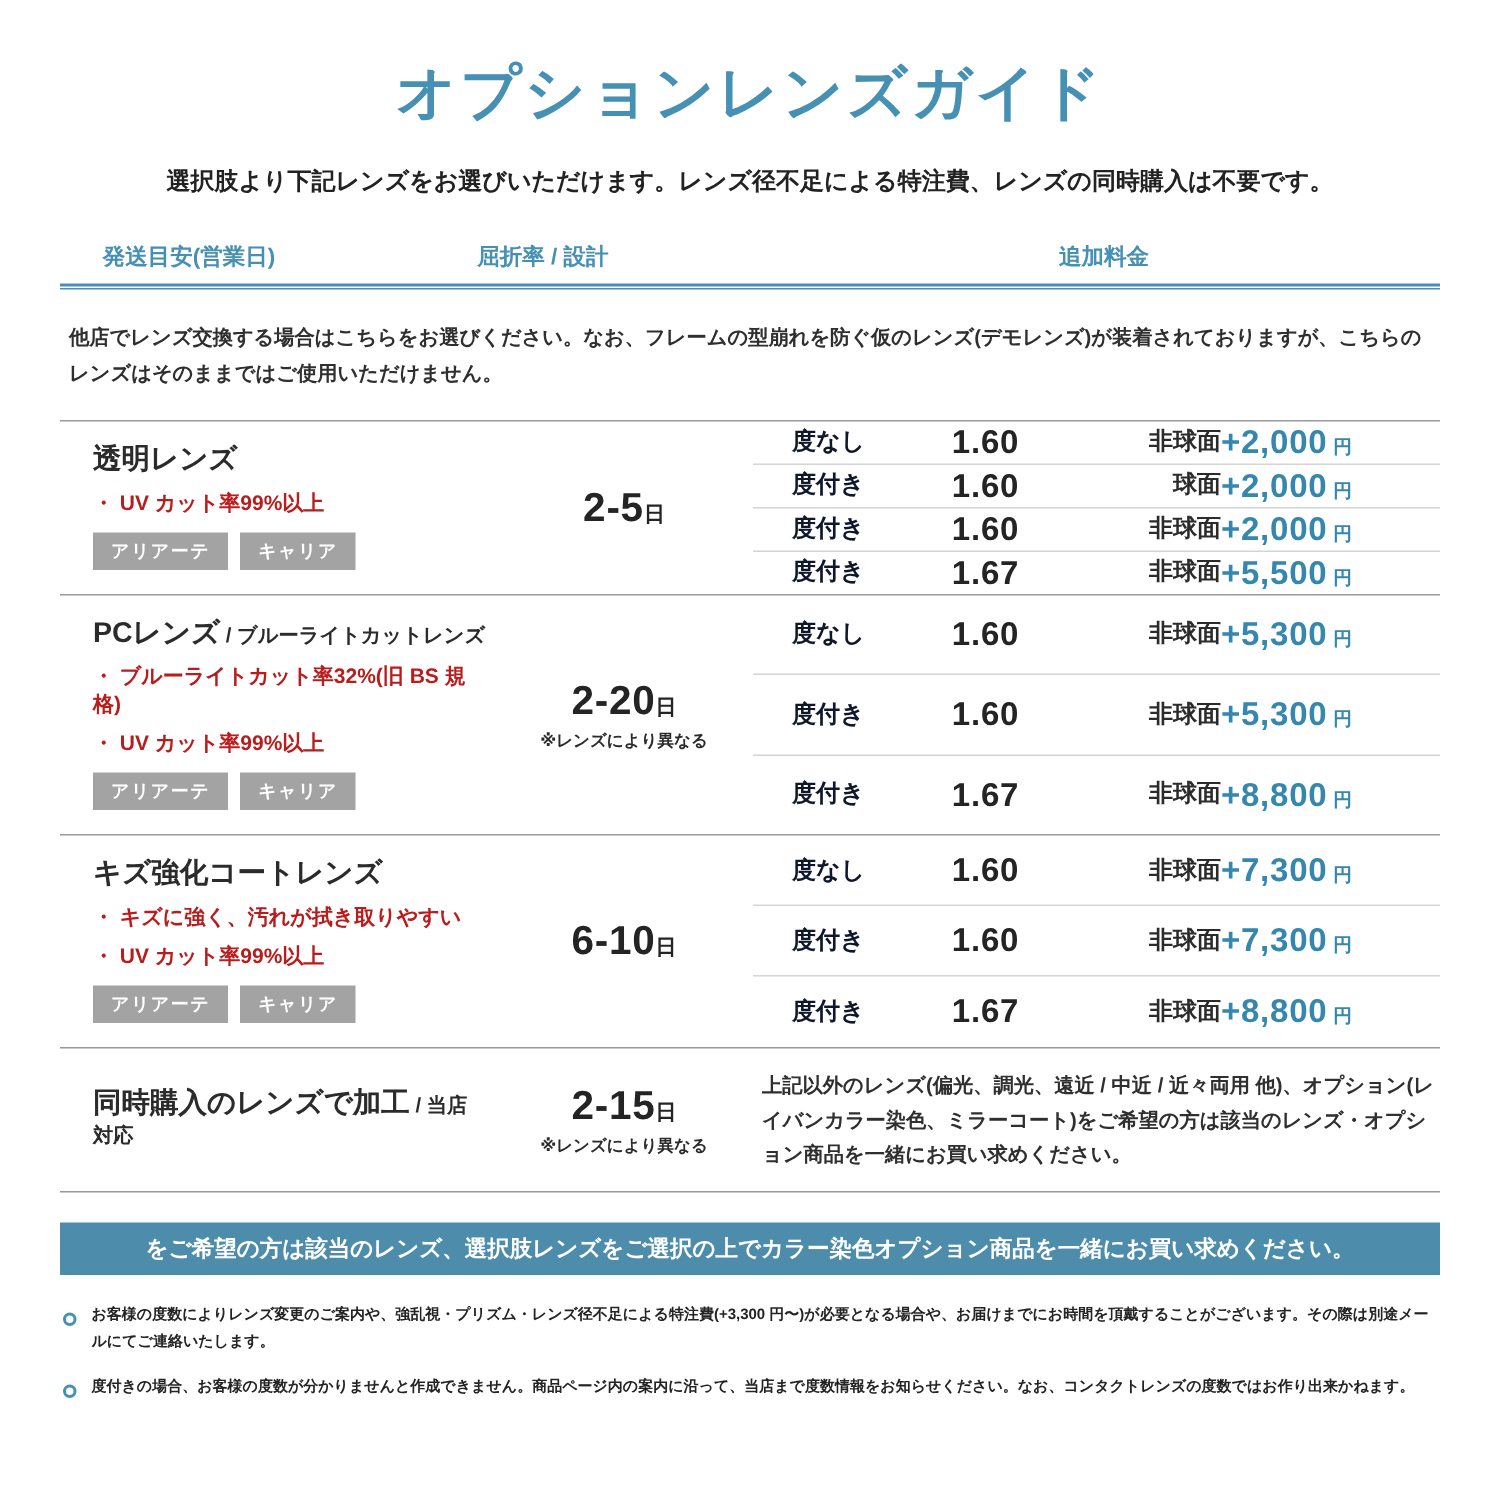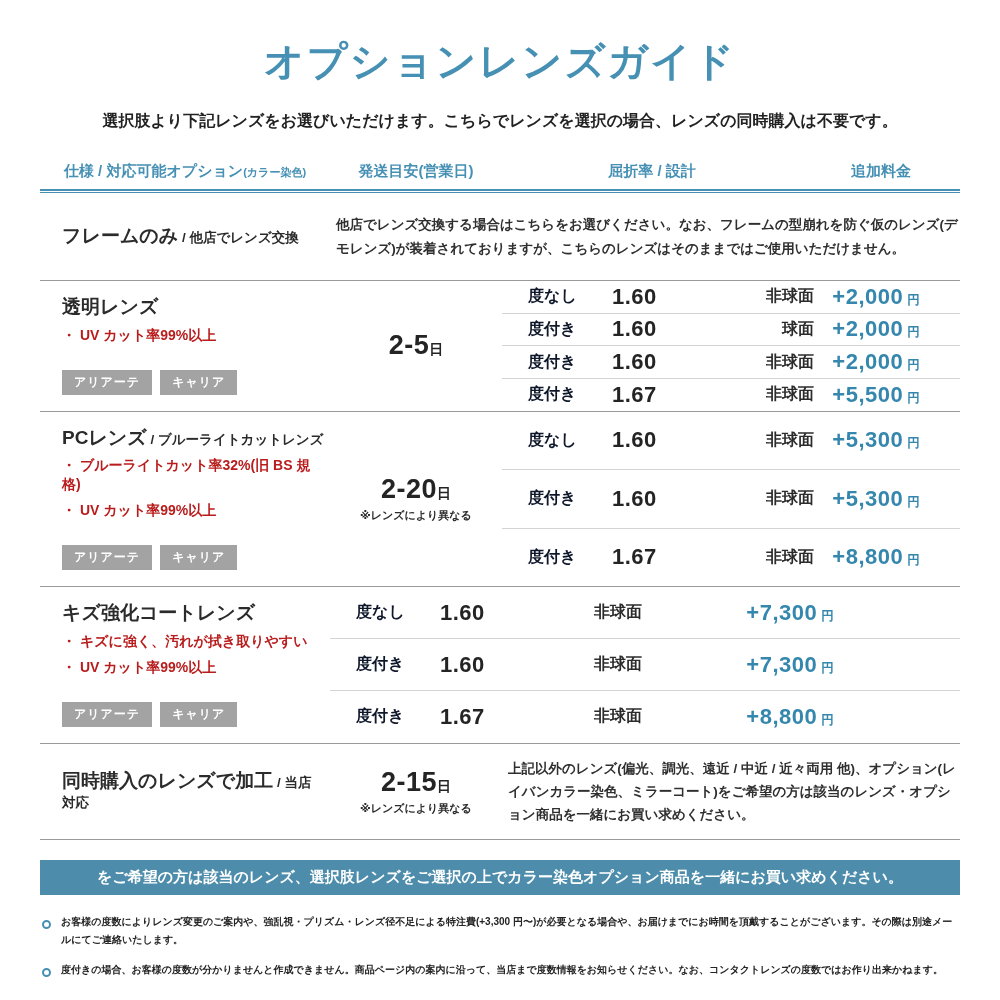--- a/index.html
+++ b/index.html
@@ -85,7 +85,7 @@
 <div class="page">
 
   <h1 class="page-title">オプションレンズガイド</h1>
-  <p class="page-subtitle">選択肢より下記レンズをお選びいただけます。こちらでレンズを選択の場合、レンズの同時購入は不要です。</p>
+  <p class="page-subtitle">選択肢より下記レンズをお選びいただけます。レンズ径不足による特注費、レンズの同時購入は不要です。</p>
 
   <div class="thead">
     <div class="th th-spec"><span>仕様 / 対応可能オプション</span><span class="th-sub">(カラー染色)</span></div>

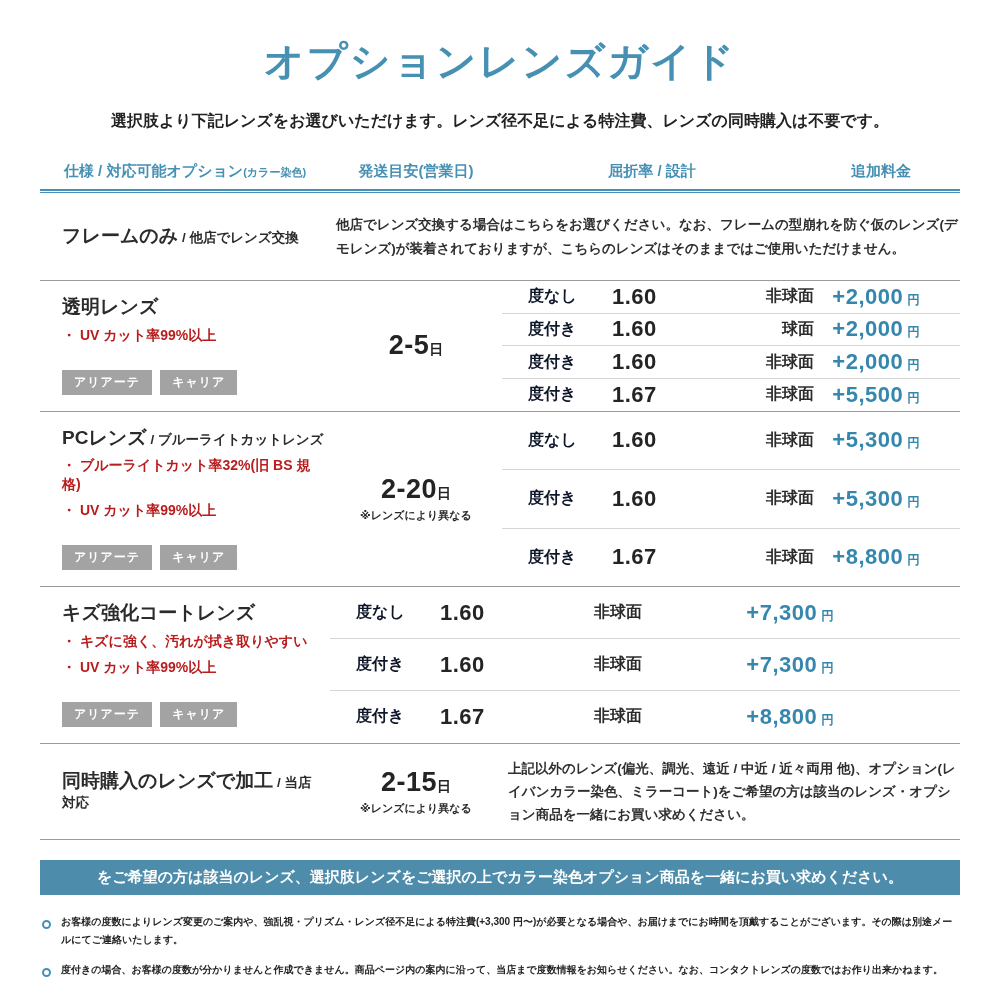--- a/index.html
+++ b/index.html
@@ -88,7 +88,6 @@
   <p class="page-subtitle">選択肢より下記レンズをお選びいただけます。レンズ径不足による特注費、レンズの同時購入は不要です。</p>
 
   <div class="thead">
-    <div class="th th-spec"><span>仕様 / 対応可能オプション</span><span class="th-sub">(カラー染色)</span></div>
     <div class="th th-ship">発送目安(営業日)</div>
     <div class="th th-index">屈折率 / 設計</div>
     <div class="th th-price">追加料金</div>

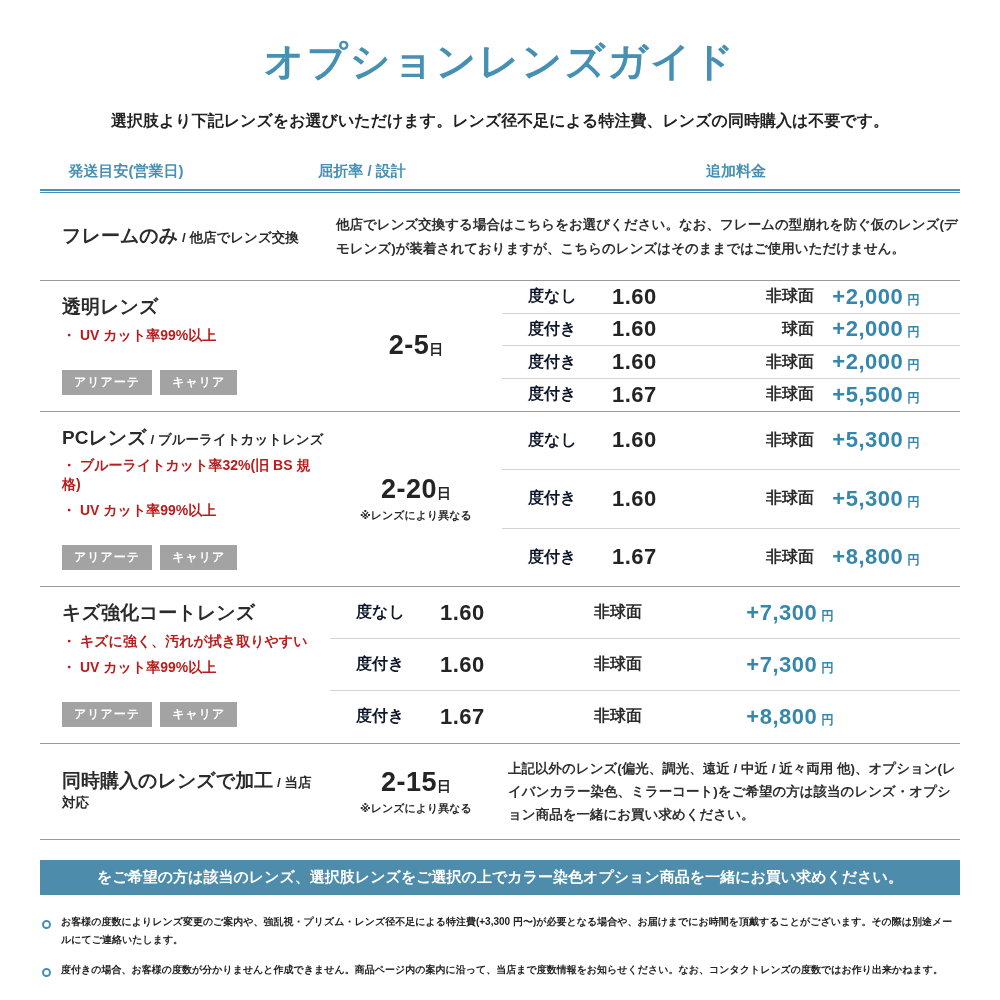--- a/index.html
+++ b/index.html
@@ -96,11 +96,6 @@
 
   <div id="rows">
       <div class="trow">
-        <div class="cell-left center">
-          <div class="spec-top">
-            <div class="row-title"><span class="name-main">フレームのみ</span><span class="name-suffix"> / 他店でレンズ交換</span></div>
-          </div>
-        </div>
         <div class="cell-right">
           <div class="row-note">他店でレンズ交換する場合はこちらをお選びください。なお、フレームの型崩れを防ぐ仮のレンズ(デモレンズ)が装着されておりますが、こちらのレンズはそのままではご使用いただけません。</div>
         </div>

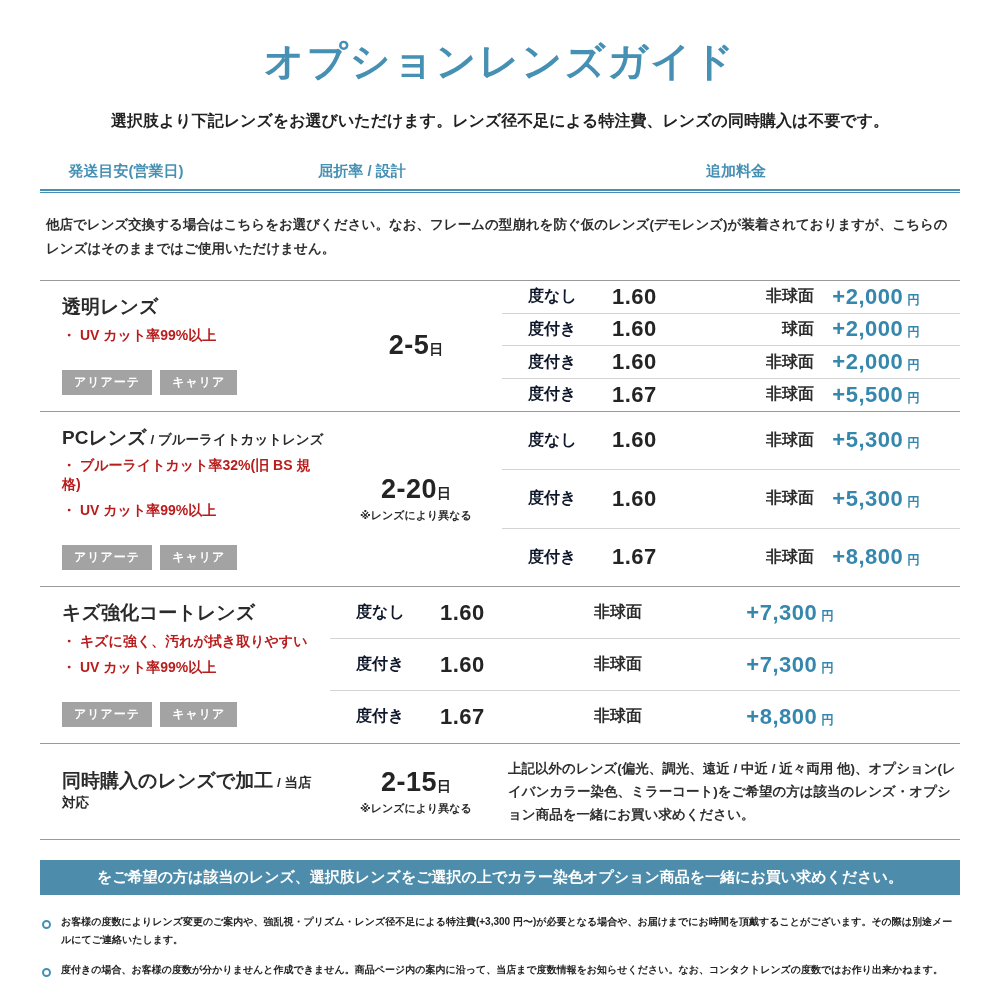--- a/index.html
+++ b/index.html
@@ -60,7 +60,7 @@
   .option-row{display:flex;align-items:center;height:42px;flex:1;}
   .option-row:not(:last-child){border-bottom:1px solid var(--rule-sub);}
   .opt-rx{width:110px;padding-left:26px;font-size:16px;font-weight:bold;color:#0f172a;}
-  .opt-index{width:90px;font-size:22px;font-weight:bold;color:#242424;letter-spacing:0.5px;}
+  .opt-index{width:90px;text-align:center;font-size:22px;font-weight:bold;color:#242424;letter-spacing:0.5px;}
   .opt-design{width:112px;text-align:right;font-size:16px;font-weight:bold;color:#2b2b2b;}
   .opt-price{flex:1;text-align:center;padding-right:22px;white-space:nowrap;}
   .price-value{font-size:22px;font-weight:bold;color:var(--price);letter-spacing:0.5px;}

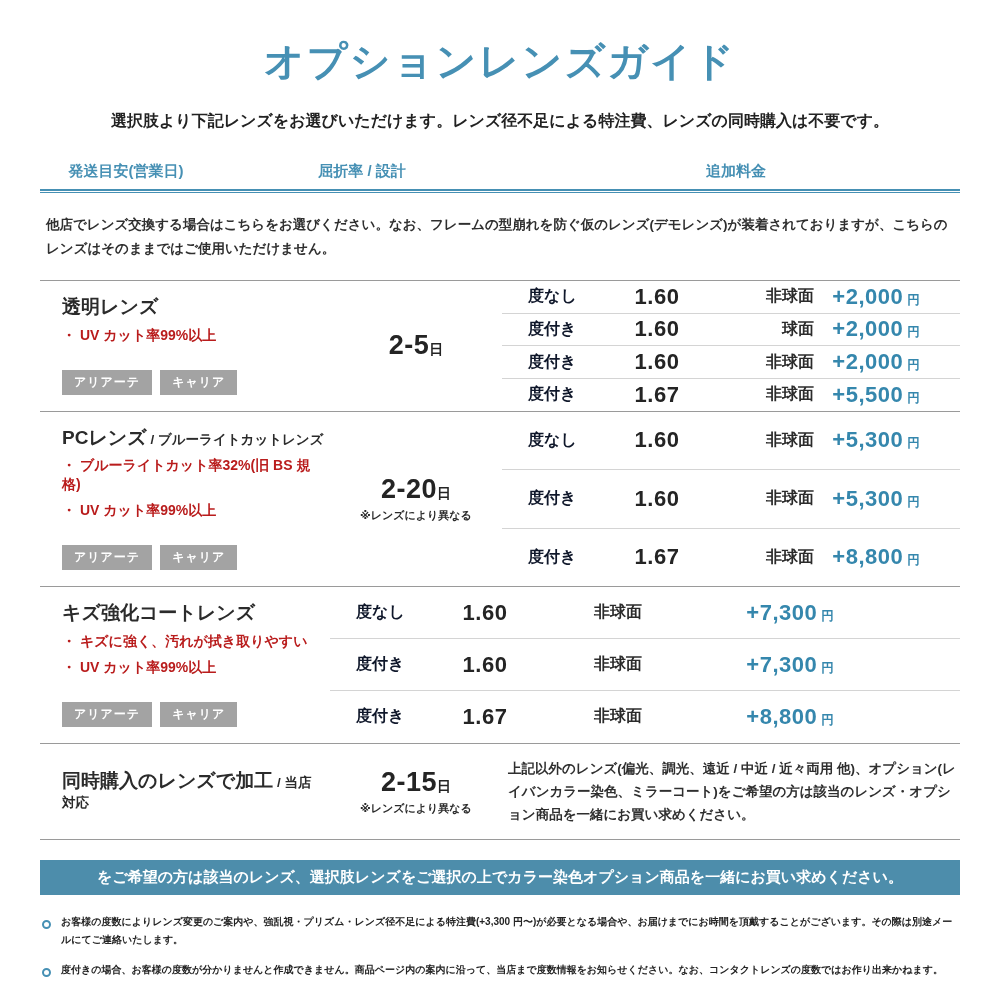--- a/index.html
+++ b/index.html
@@ -62,7 +62,7 @@
   .opt-rx{width:110px;padding-left:26px;font-size:16px;font-weight:bold;color:#0f172a;}
   .opt-index{width:90px;text-align:center;font-size:22px;font-weight:bold;color:#242424;letter-spacing:0.5px;}
   .opt-design{width:112px;text-align:right;font-size:16px;font-weight:bold;color:#2b2b2b;}
-  .opt-price{flex:1;text-align:center;padding-right:22px;white-space:nowrap;}
+  .opt-price{flex:1;text-align:left;padding-right:22px;white-space:nowrap;}
   .price-value{font-size:22px;font-weight:bold;color:var(--price);letter-spacing:0.5px;}
   .price-currency{font-size:12.5px;font-weight:bold;color:var(--price);margin-left:4px;}
   

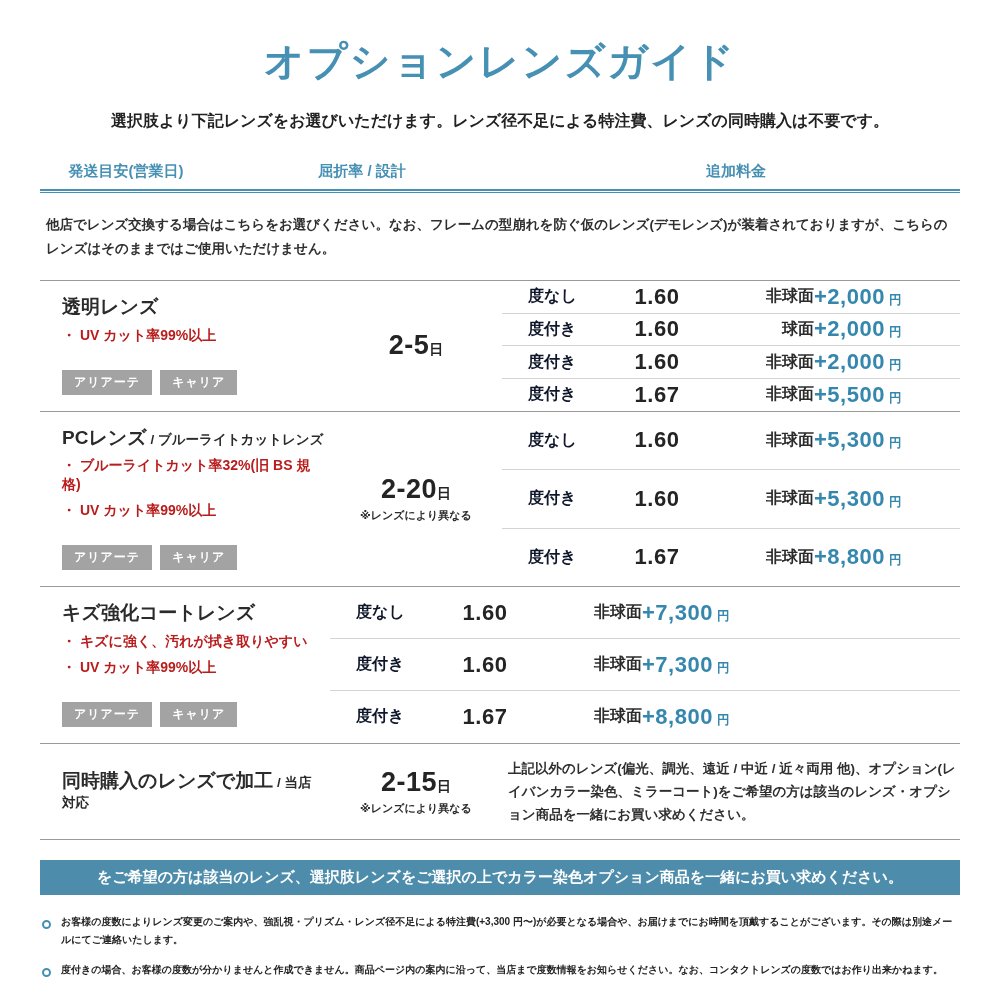--- a/index.html
+++ b/index.html
@@ -43,7 +43,7 @@
   .name-suffix{font-size:13.5px;font-weight:bold;color:#2b2b2b;}
   .feature{font-size:14px;font-weight:bold;color:#b91c1c;margin-top:7px;line-height:1.35;}
   .feature::before{content:"・ ";}
-  .badges{margin-top:25px;}
+  .badges{margin-top:10px;}
   .badge{
     display:inline-block;background:var(--badge);color:#fff;font-size:12px;font-weight:bold;
     padding:4px 12px;margin-right:8px;letter-spacing:1px;

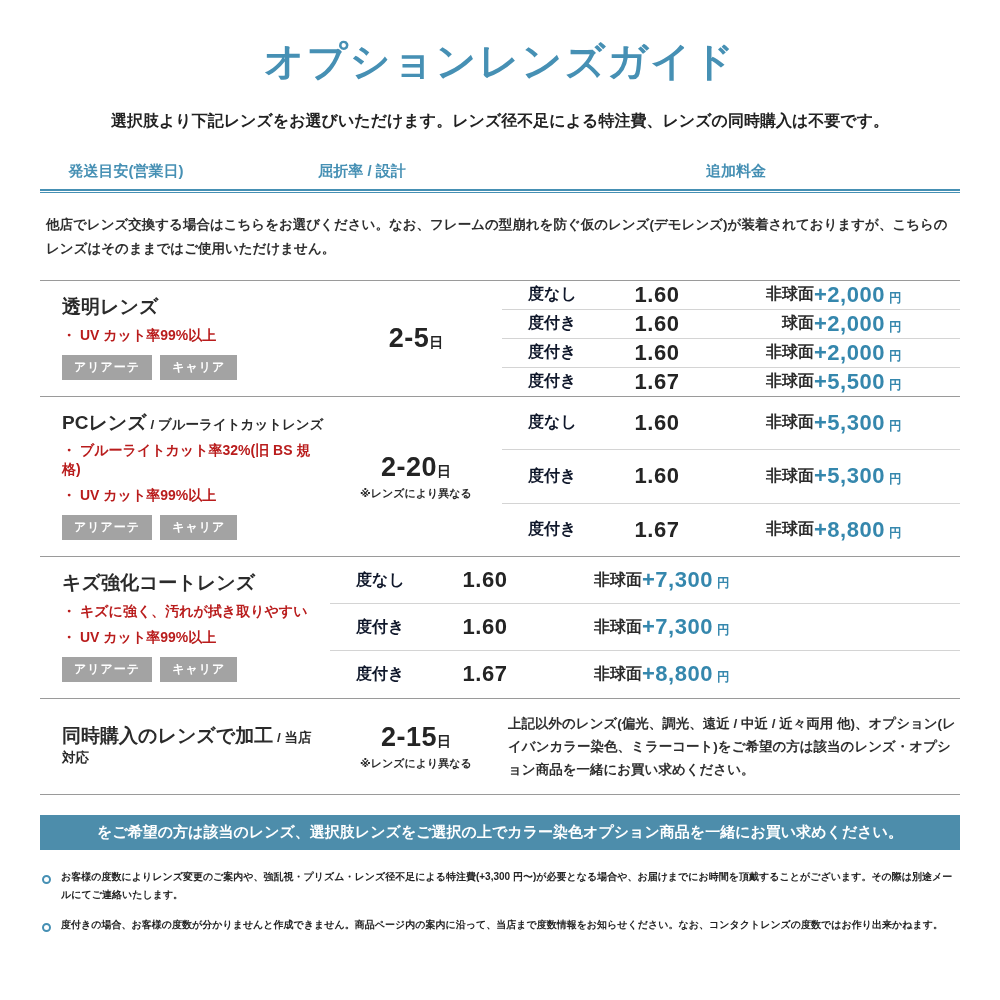--- a/index.html
+++ b/index.html
@@ -181,6 +181,9 @@
           </div>
           <div class="badges"><span class="badge">アリアーテ</span><span class="badge">キャリア</span></div>
         </div>
+        <div class="cell-ship">
+          <div class="ship-main"><span class="ship-num big">6-10</span><span class="ship-unit">日</span></div>
+        </div>
         <div class="cell-right options">
           <div class="option-row">
             <span class="opt-rx">度なし</span>

